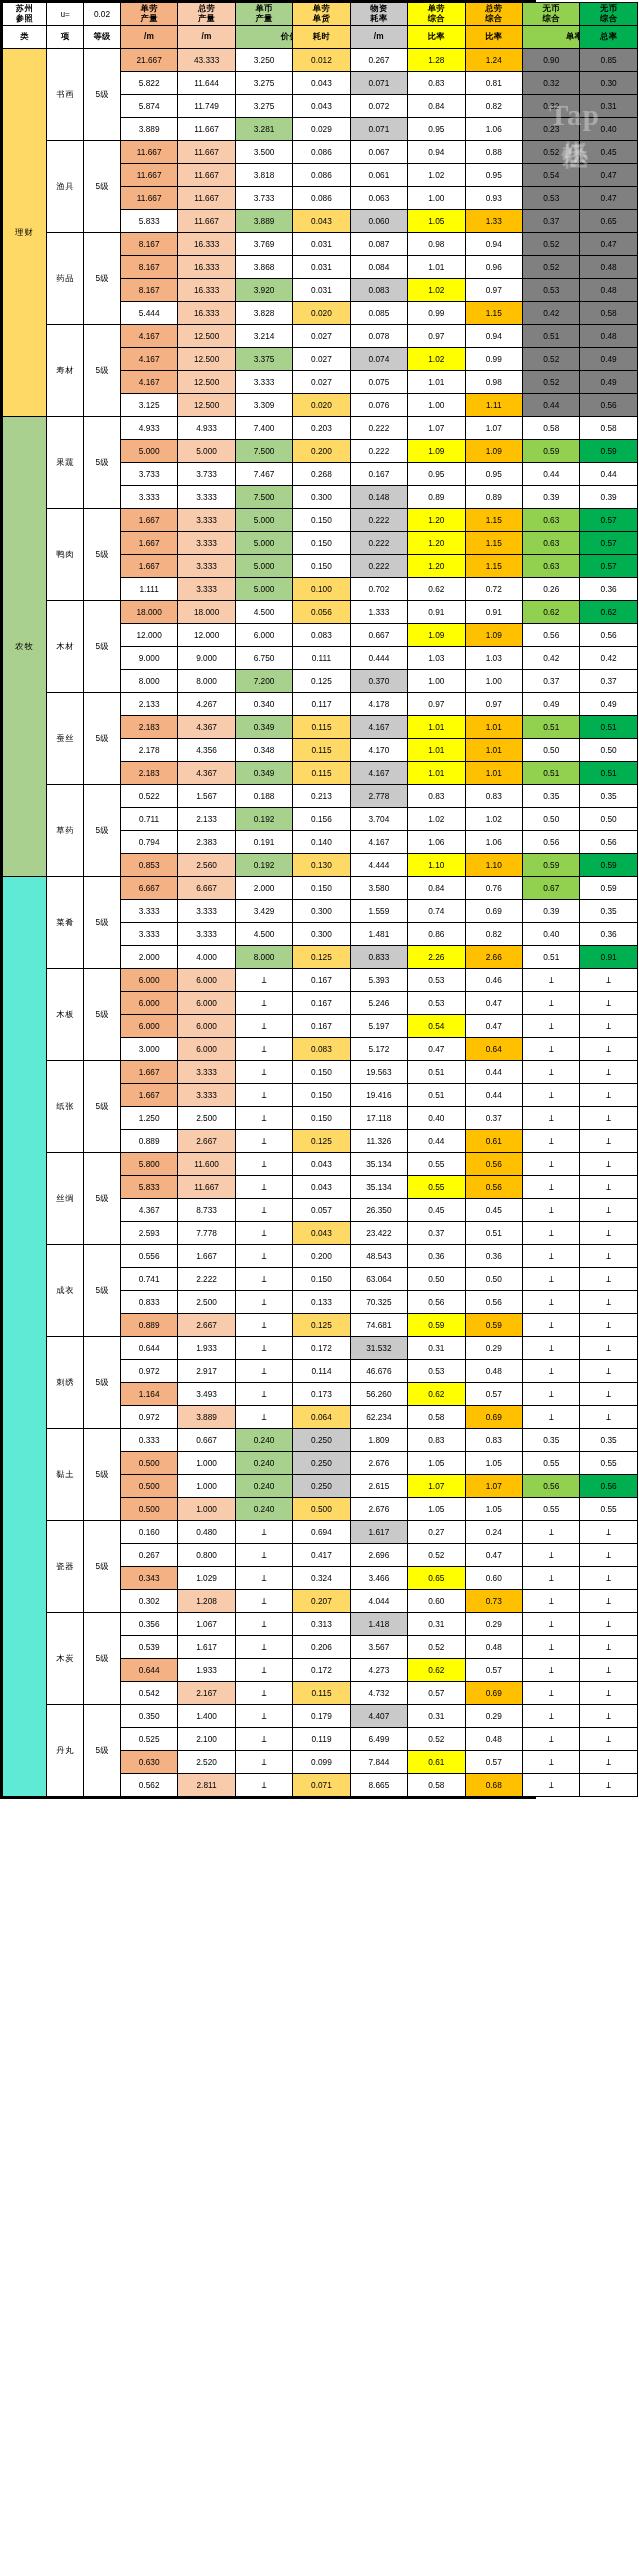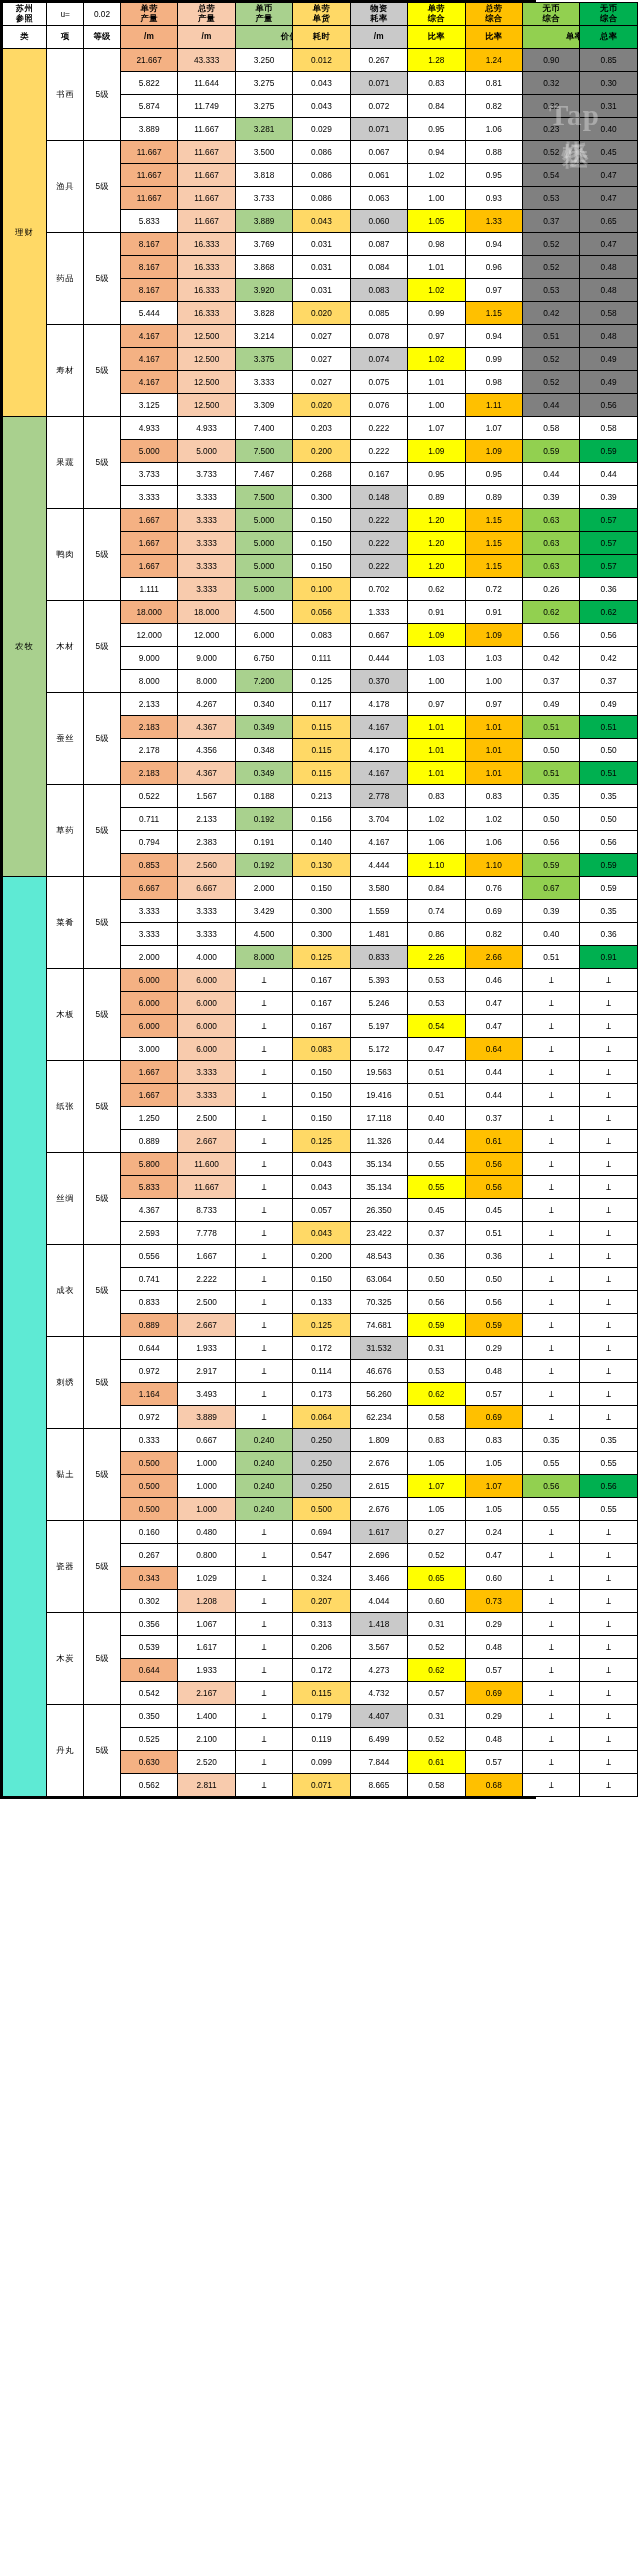--- a/index.html
+++ b/index.html
@@ -966,7 +966,7 @@
           <td class="bg-white">0.267</td>
           <td class="bg-white">0.800</td>
           <td class="bg-white">Ʇ</td>
-          <td class="bg-white">0.547</td>
+          <td class="bg-white">0.417</td>
           <td class="bg-white">2.696</td>
           <td class="bg-white">0.52</td>
           <td class="bg-white">0.47</td>

